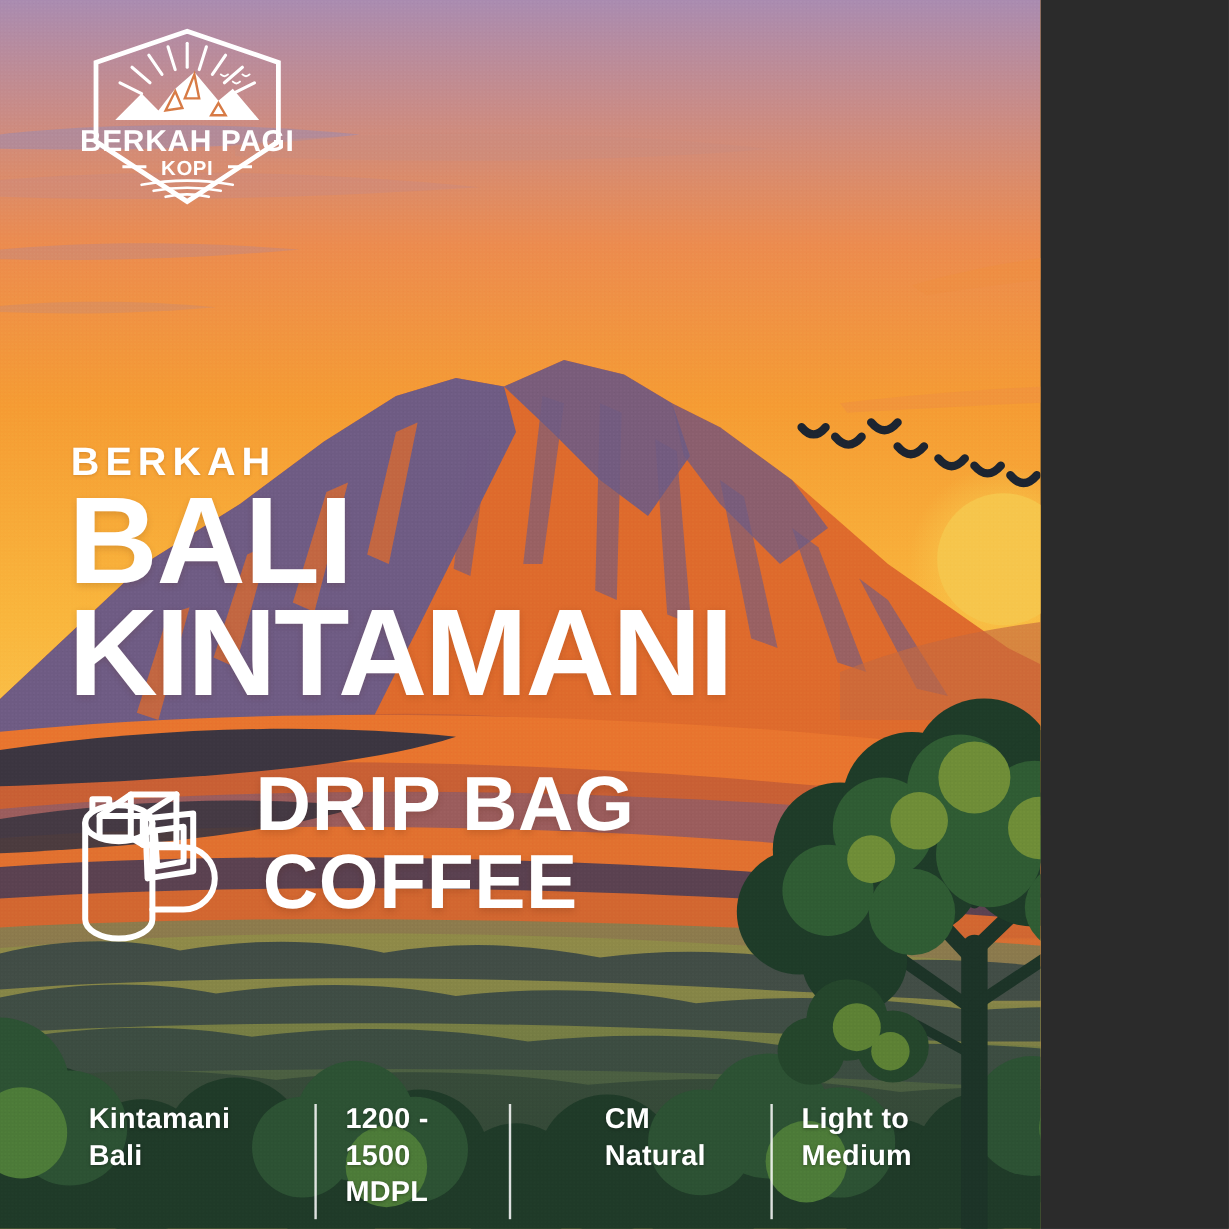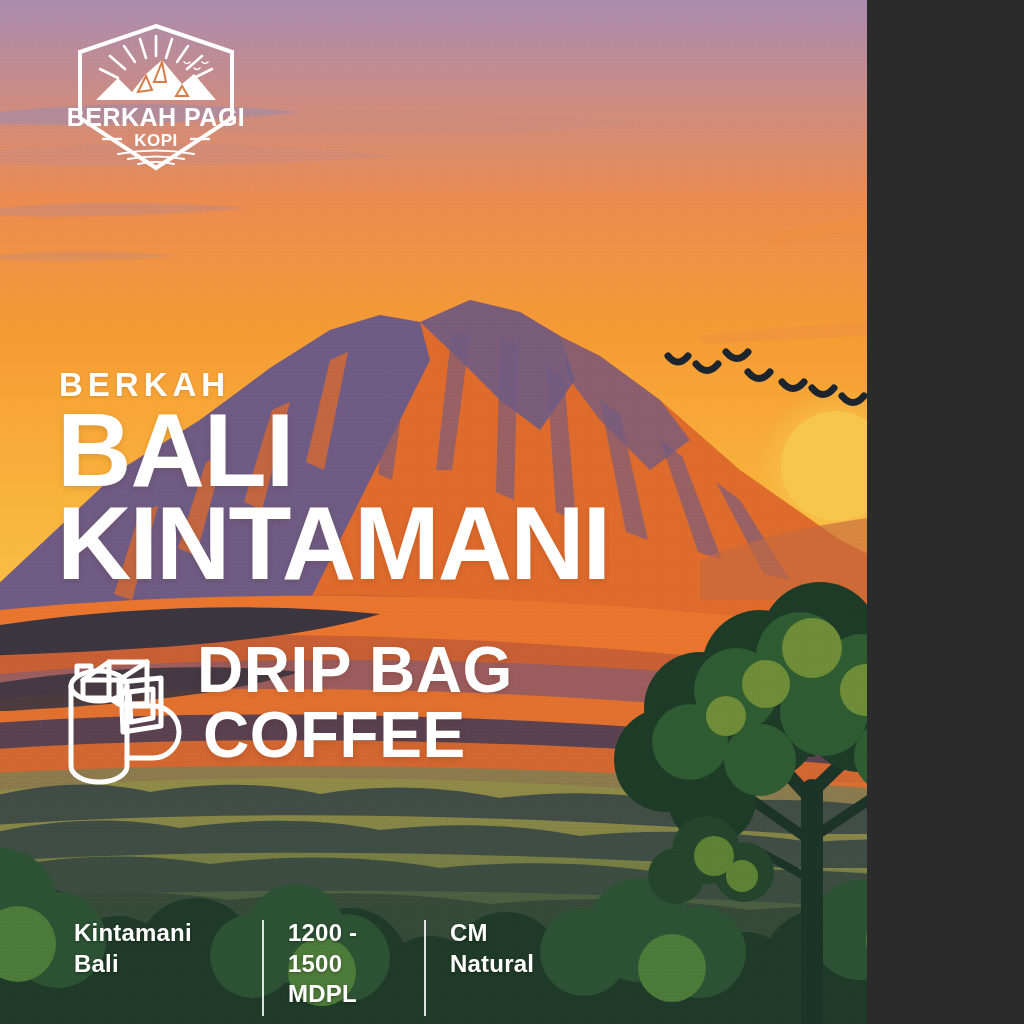--- a/index.html
+++ b/index.html
@@ -43,7 +43,7 @@
   
   .drip-row{
     position:absolute;left:57px;top:636px;z-index:6;
-    display:flex;align-items:flex-start;gap:0;
+    display:flex;align-items:flex-start;gap:16px;
   }
   .mug-icon{width:140px;height:148px;flex:0 0 auto;margin-top:4px;}
   .mug-icon svg{display:block;width:100%;height:100%;}

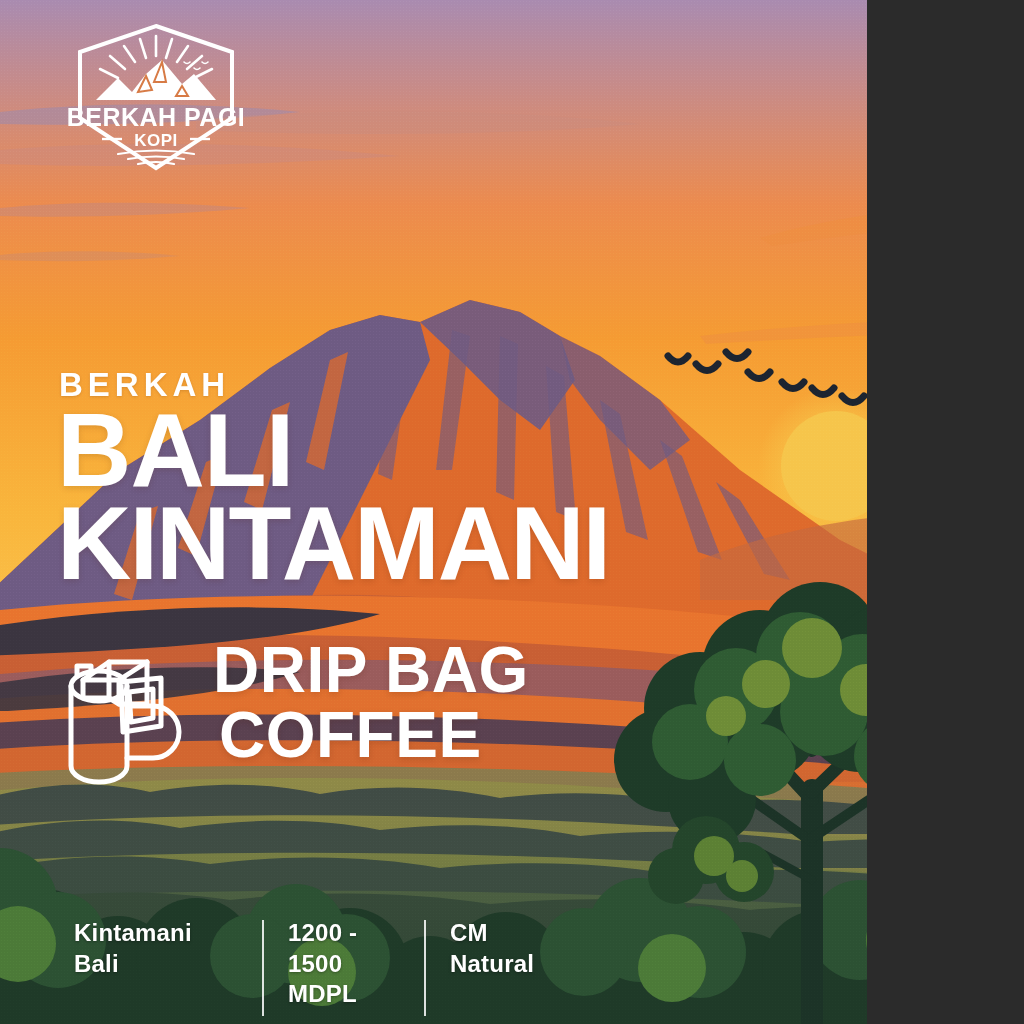--- a/index.html
+++ b/index.html
@@ -71,7 +71,7 @@
   .spec-0{flex:0 0 240px;padding-left:52px;}
   .spec-1{flex:0 0 182px;}
   .spec-2{flex:0 0 162px;align-items:center;}
-  .spec-3{flex:0 0 218px;}
+  .spec-3{flex:0 0 218px;justify-content:center;}
   .spec-4{flex:1 1 auto;}
   .divider{
     position:absolute;left:0;top:2px;width:2px;height:96px;

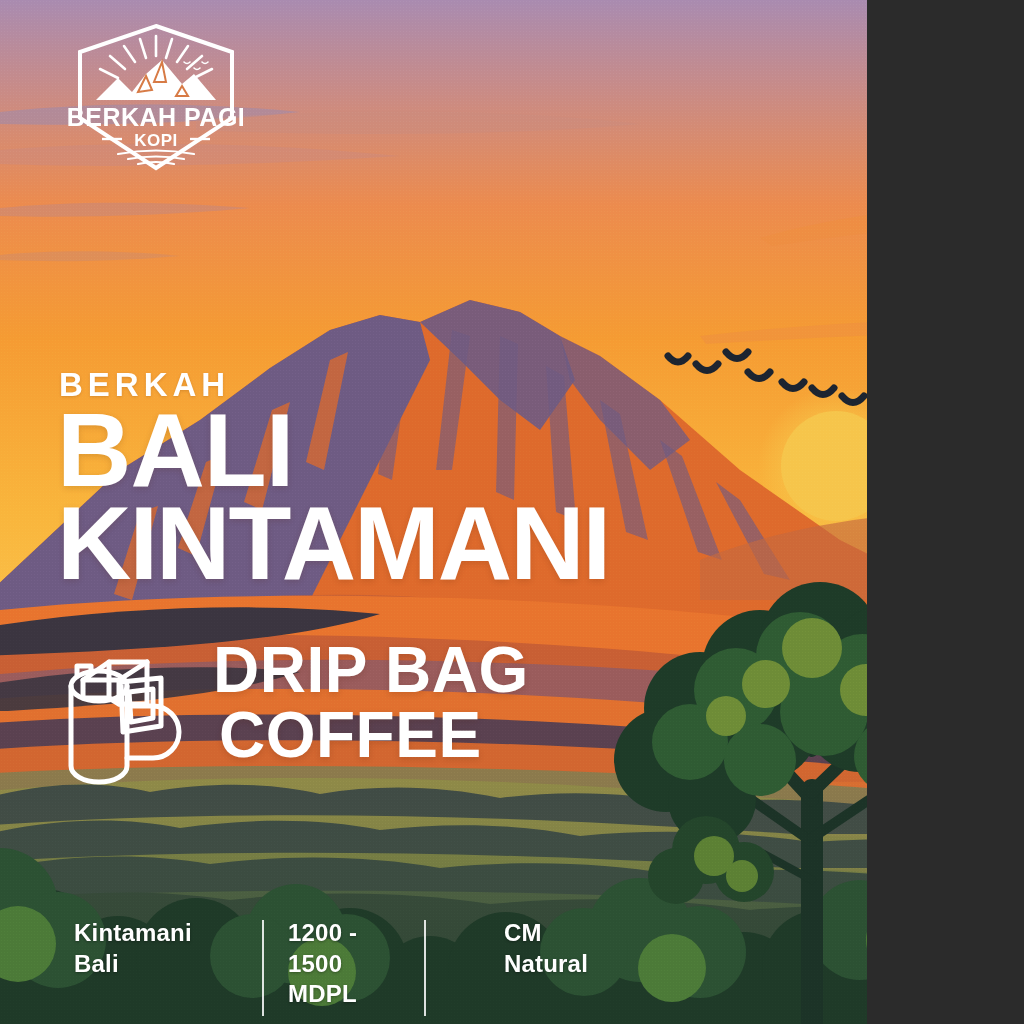--- a/index.html
+++ b/index.html
@@ -421,6 +421,11 @@
       <span class="txt">CM
 Natural</span>
     </div>
+    <div class="spec spec-4">
+      <span class="divider"></span>
+      <span class="txt">Light to
+Medium</span>
+    </div>
   </div>
 
   <div class="grain"></div>

